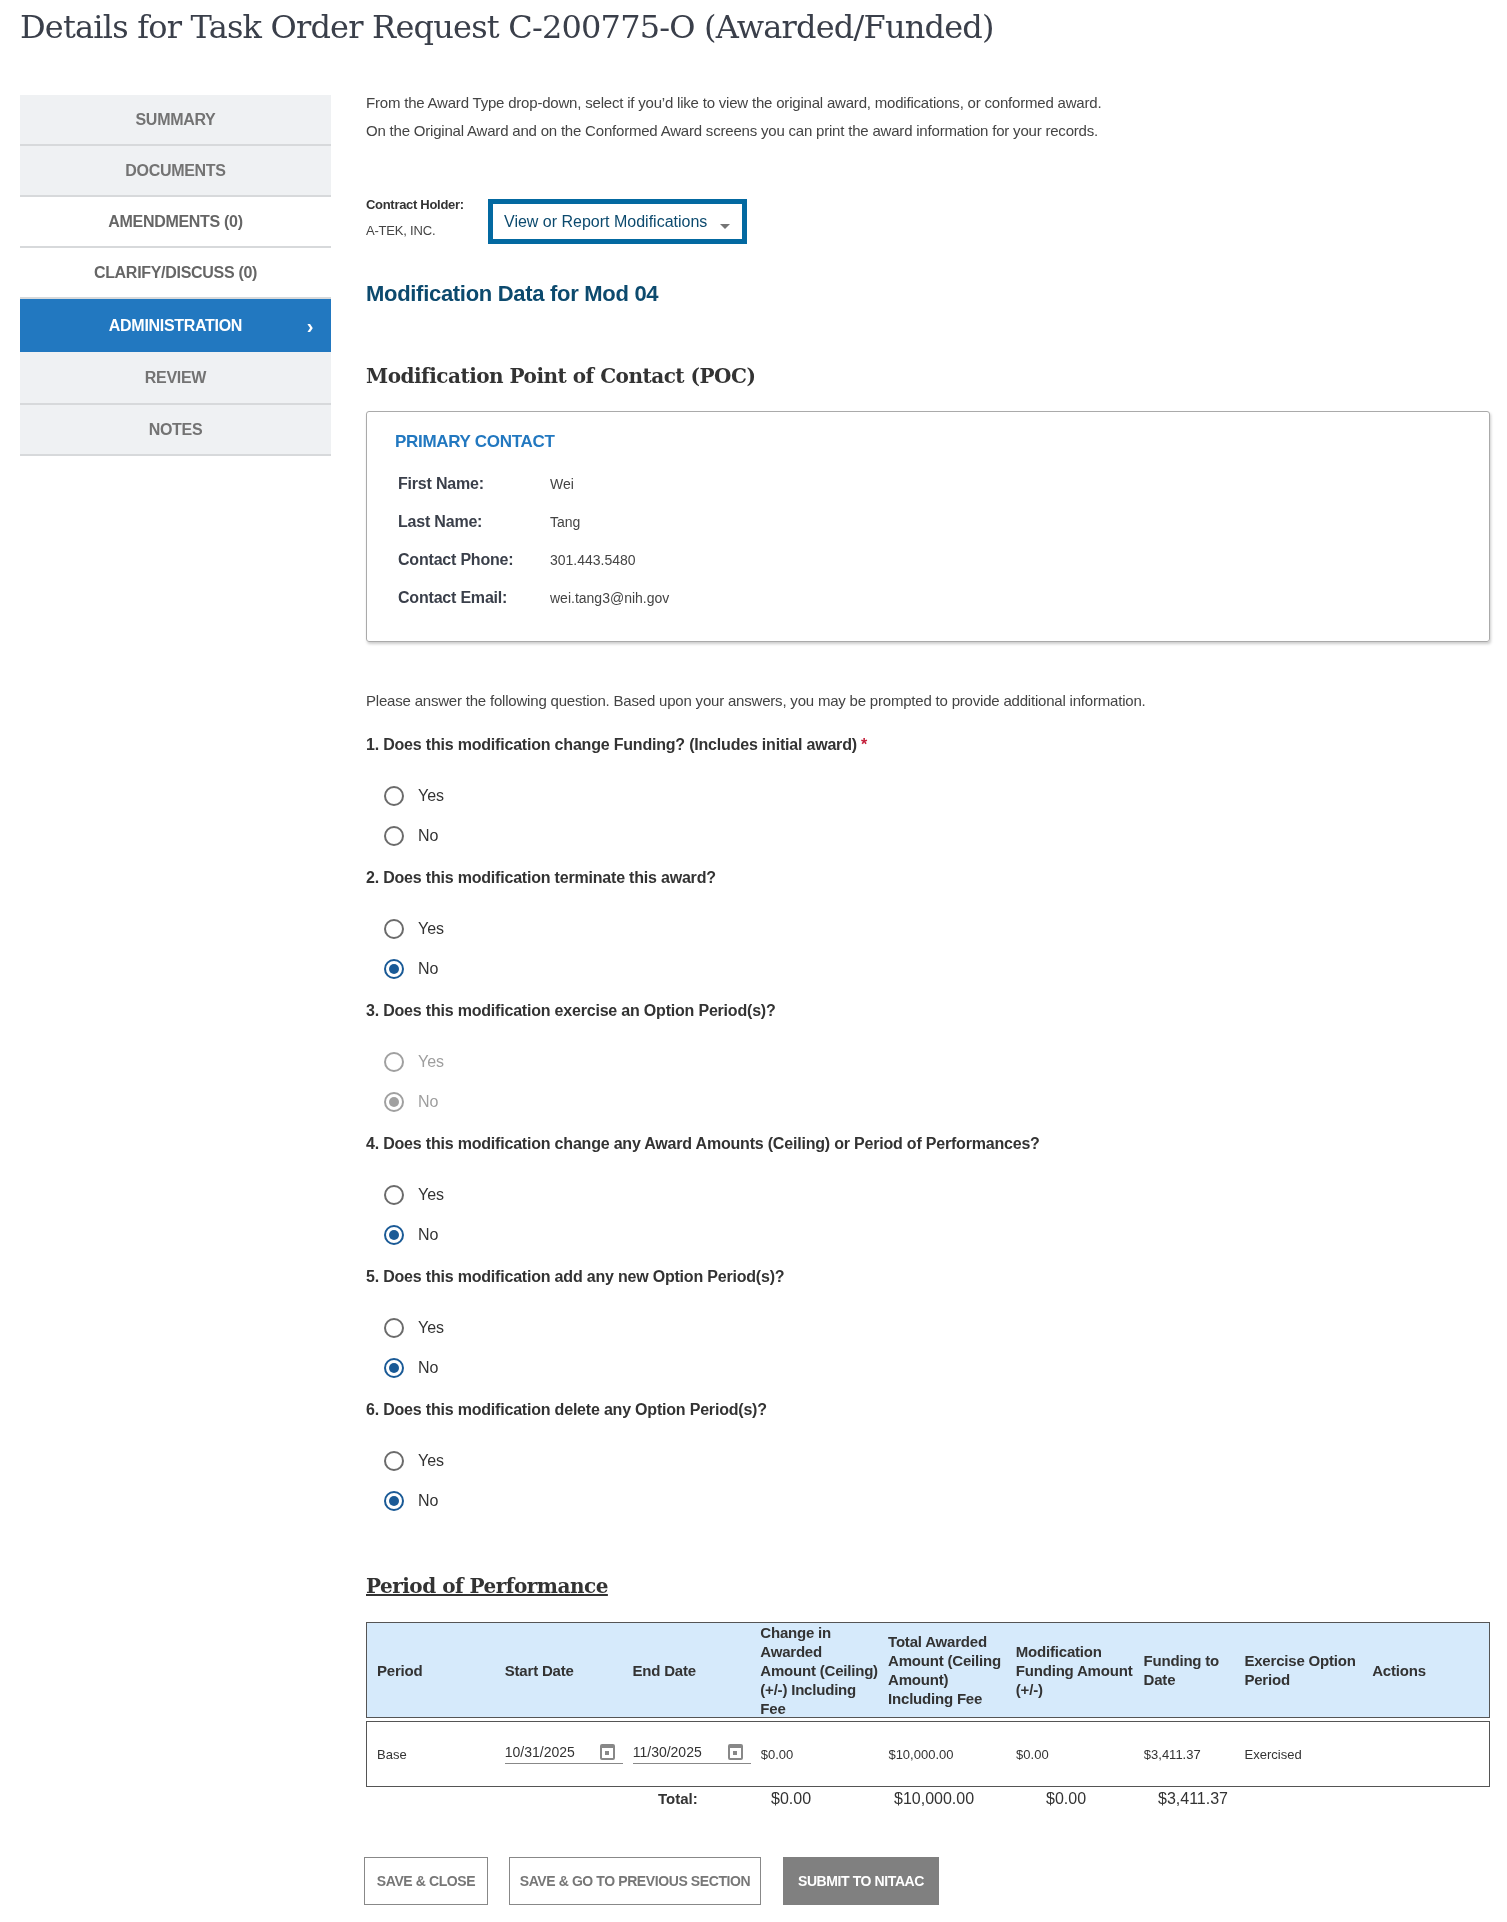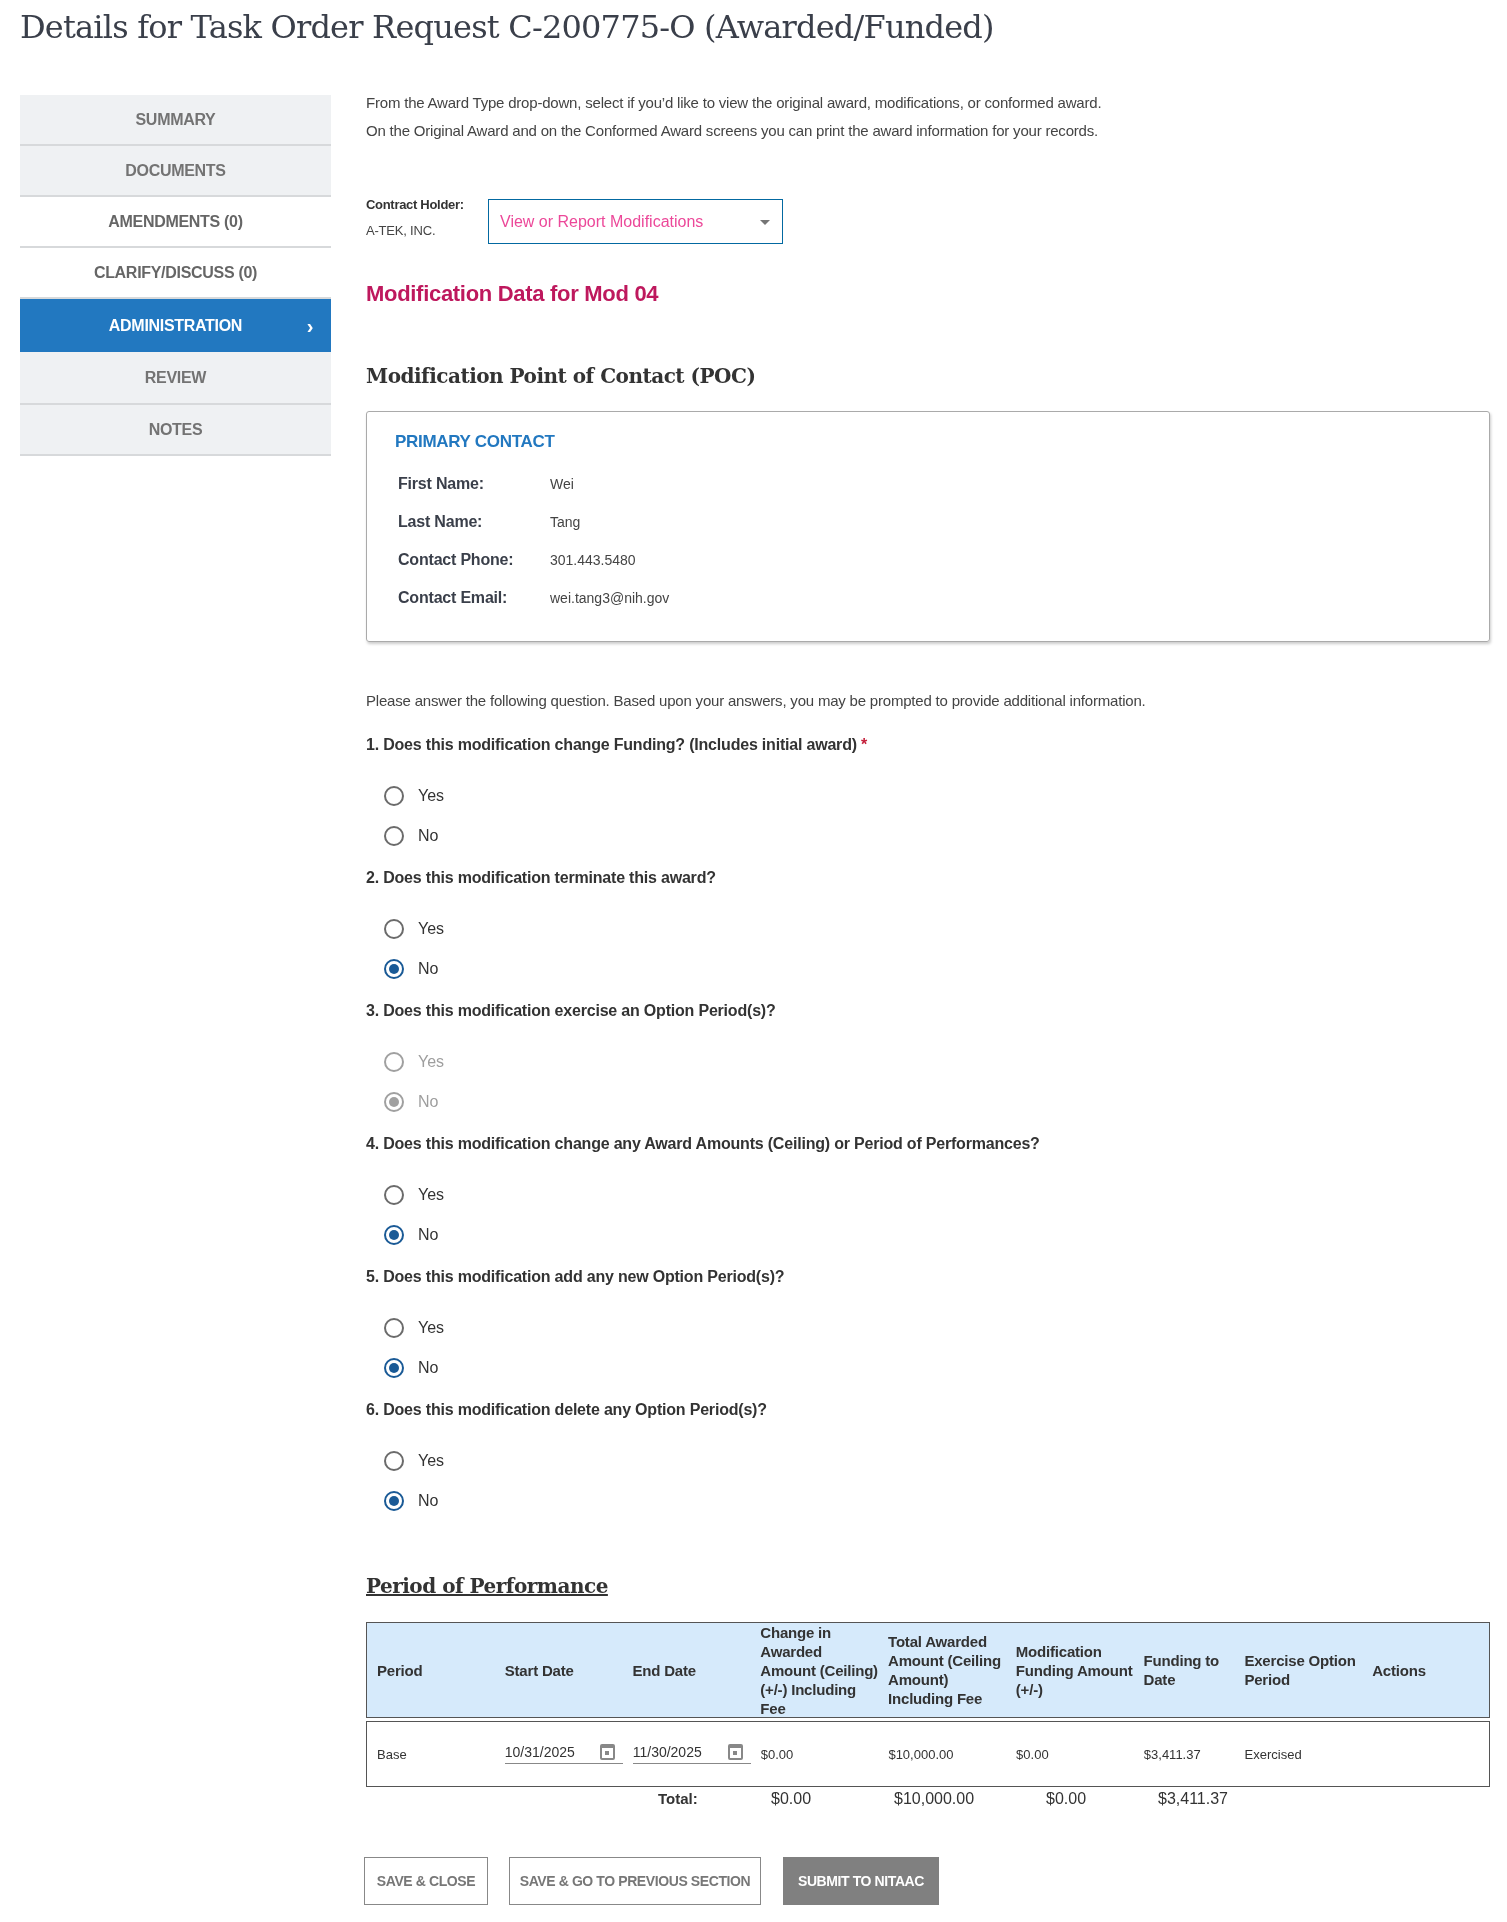--- a/index.html
+++ b/index.html
@@ -25,7 +25,7 @@
   .holder-label { font-size: 13px; font-weight: bold; color: #333; letter-spacing: -0.3px; }
   .holder-value { font-size: 13px; color: #444; margin-top: 11px; letter-spacing: -0.2px; }
 
-  .award-select { position: absolute; left: 122px; top: 199px; width: 295px; height: 45px; border: 1px solid #0369a1; background: #fff; display: flex; align-items: center; padding-left: 11px; font-size: 16px; color: #ec4899; cursor: pointer; }
+  .award-select { position: absolute; left: 122px; top: 199px; width: 259px; height: 45px; border: 5px solid #0369a1; background: #fff; display: flex; align-items: center; padding-left: 11px; font-size: 16px; color: #0c4a6e; cursor: pointer; }
   .award-select .caret { position: absolute; right: 12px; top: 20px; width: 0; height: 0; border-left: 5px solid transparent; border-right: 5px solid transparent; border-top: 5px solid #757575; }
 
   .mod-heading { position: absolute; top: 281px; left: 0; font-size: 22px; font-weight: bold; color: #be185d; letter-spacing: -0.3px; }

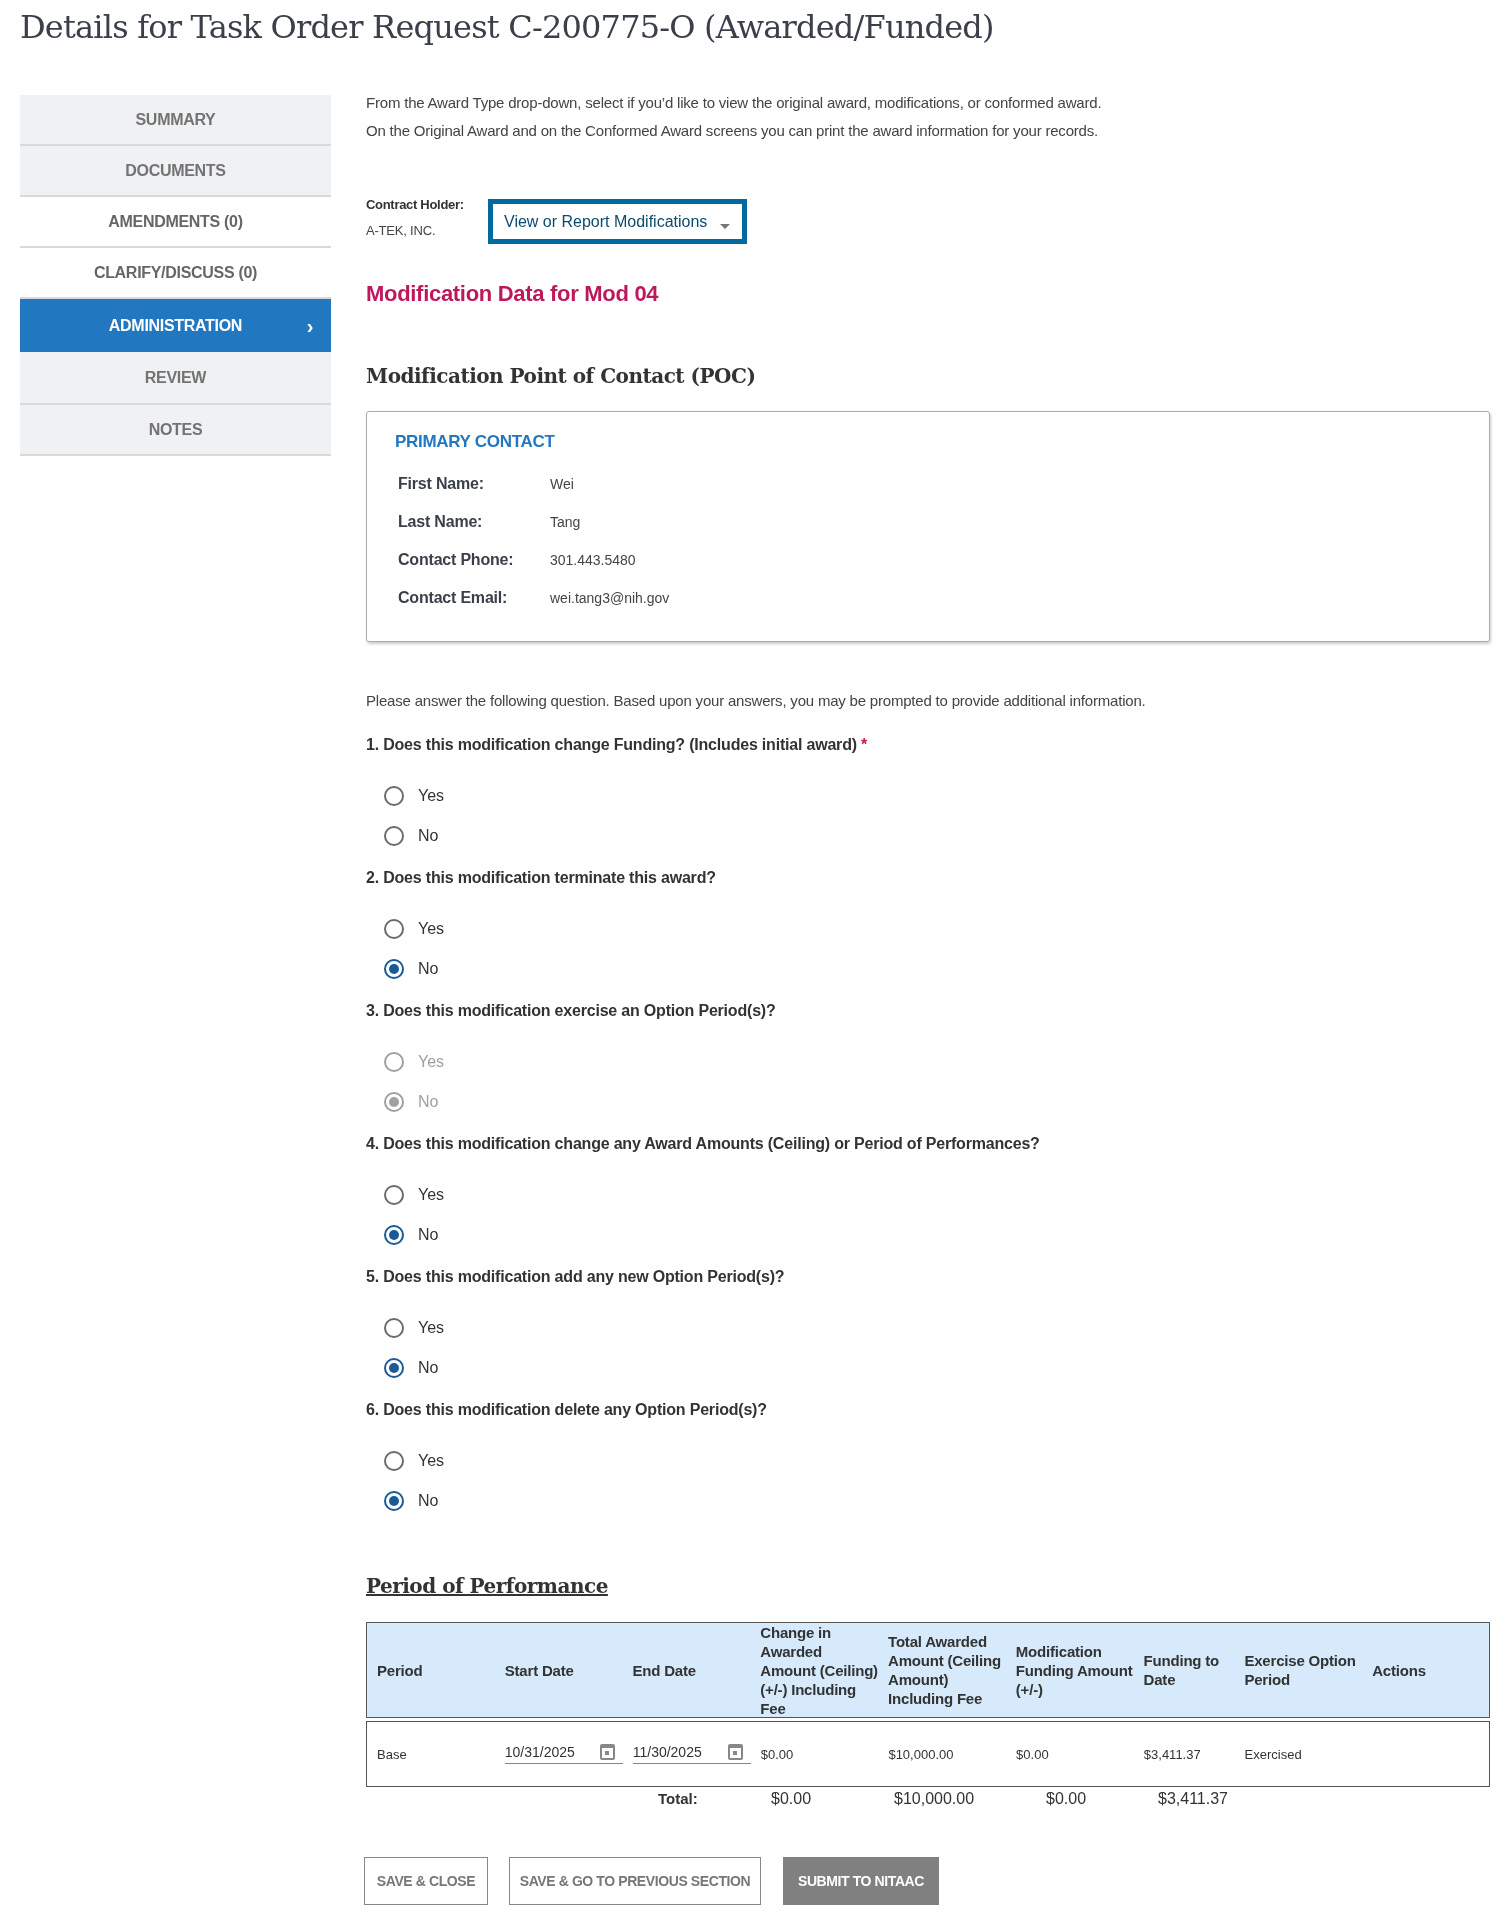--- a/index.html
+++ b/index.html
@@ -28,7 +28,7 @@
   .award-select { position: absolute; left: 122px; top: 199px; width: 259px; height: 45px; border: 5px solid #0369a1; background: #fff; display: flex; align-items: center; padding-left: 11px; font-size: 16px; color: #0c4a6e; cursor: pointer; }
   .award-select .caret { position: absolute; right: 12px; top: 20px; width: 0; height: 0; border-left: 5px solid transparent; border-right: 5px solid transparent; border-top: 5px solid #757575; }
 
-  .mod-heading { position: absolute; top: 281px; left: 0; font-size: 22px; font-weight: bold; color: #be185d; letter-spacing: -0.3px; }
+  .mod-heading { position: absolute; top: 281px; left: 0; font-size: 22px; font-weight: bold; color: #0c4a6e; letter-spacing: -0.3px; }
   .poc-heading { position: absolute; top: 364px; left: 0; font-family: "DejaVu Serif", serif; font-size: 20px; color: #333; letter-spacing: -0.5px; }
 
   .poc-box { position: absolute; top: 411px; left: 0; width: 1124px; height: 231px; border: 1px solid #aaa; border-radius: 3px; box-shadow: 1px 2px 3px rgba(0,0,0,0.2); }

